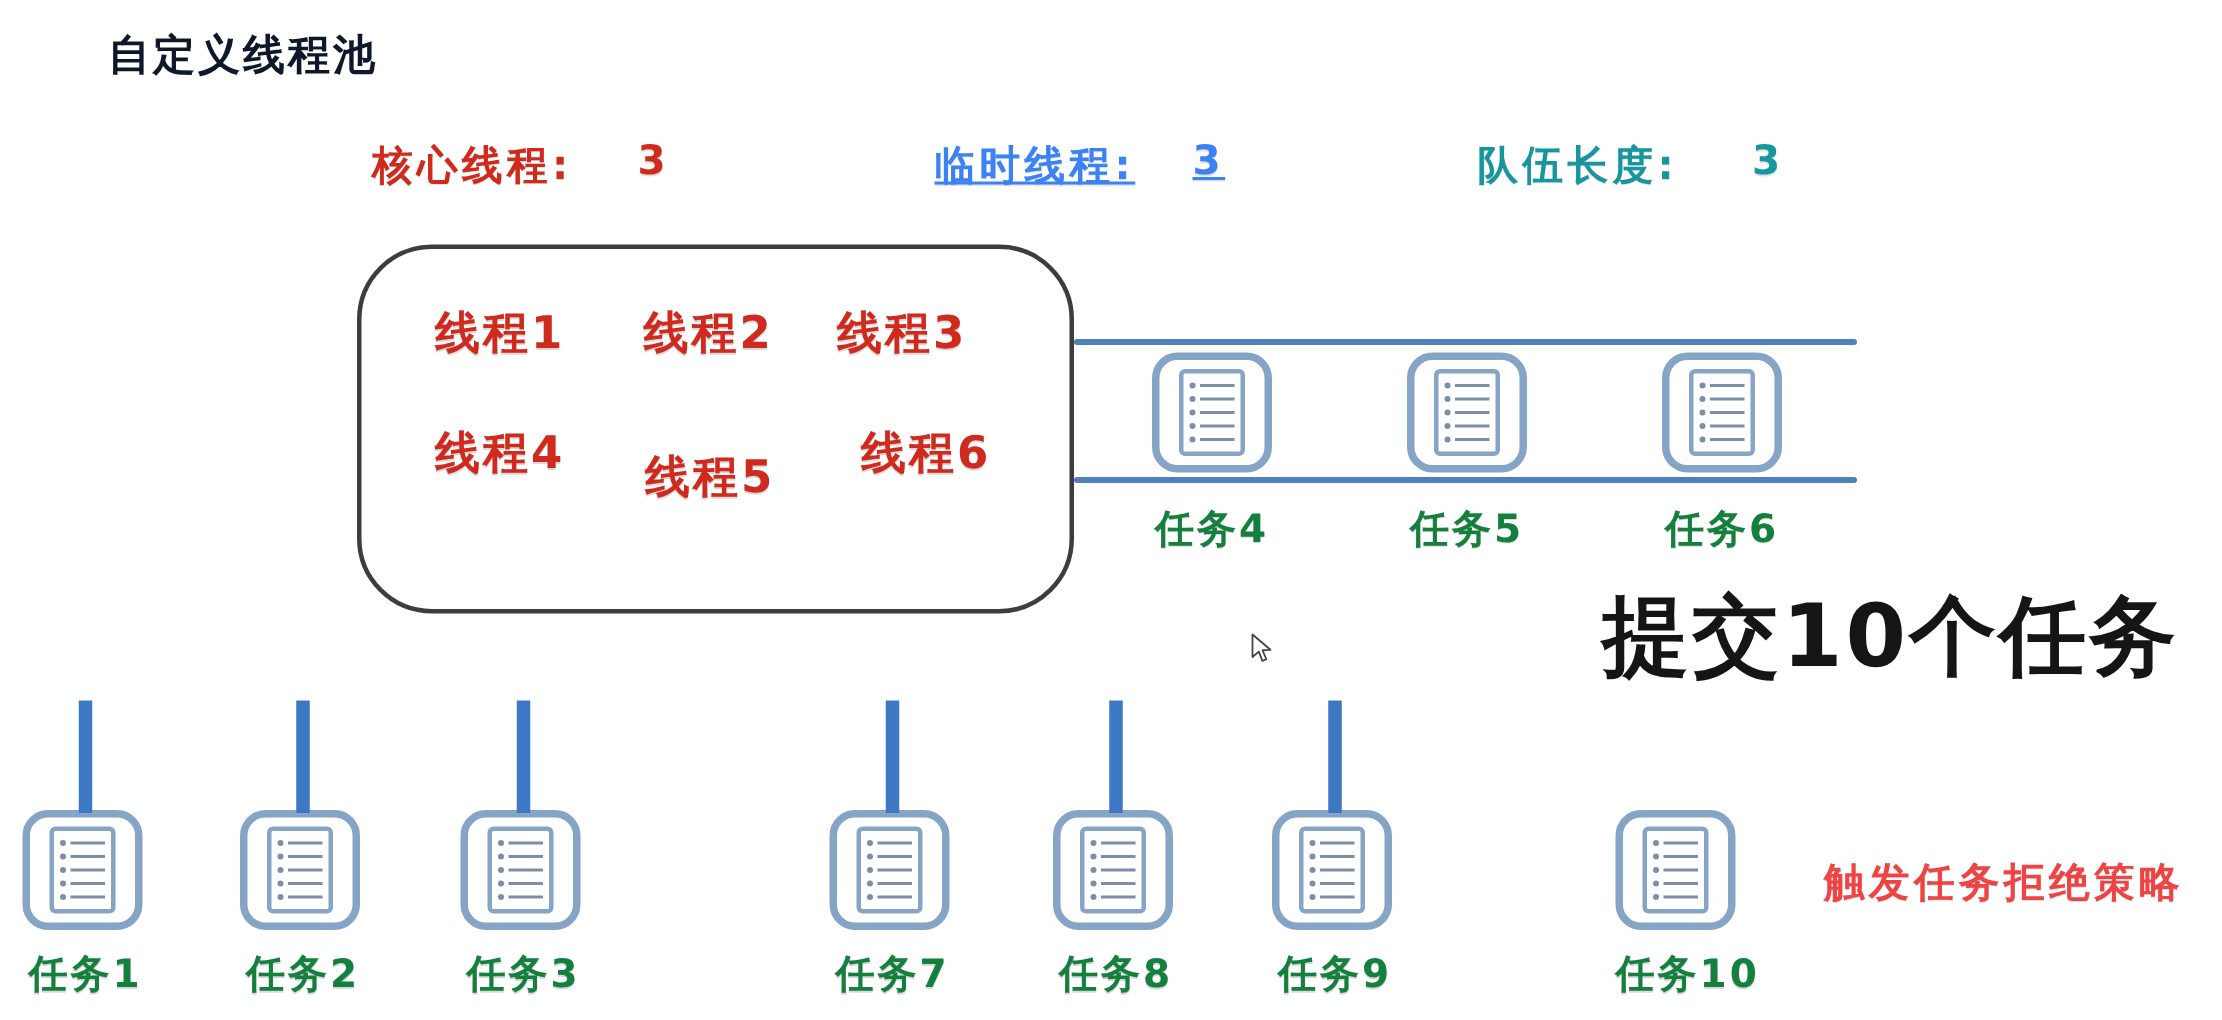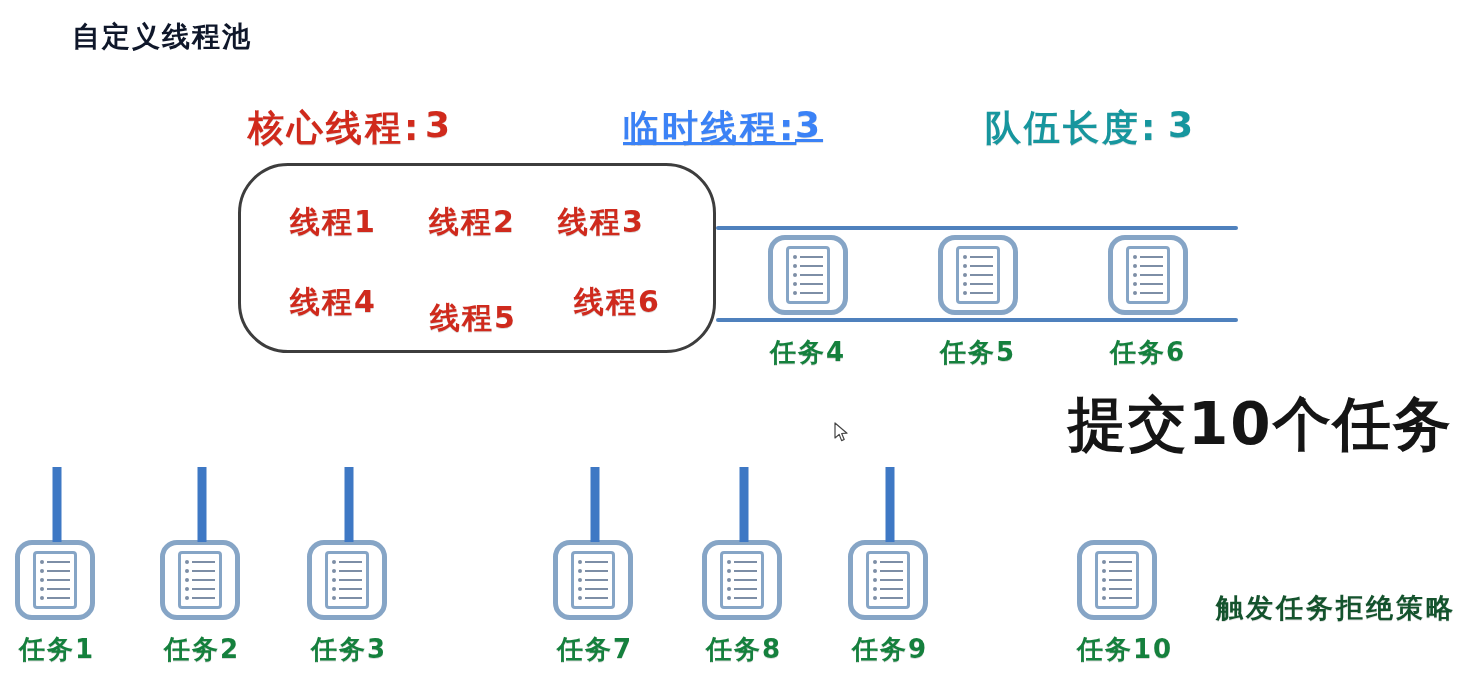--- a/index.html
+++ b/index.html
@@ -14,7 +14,7 @@
   }
   
   .param-label,.param-value{
-    position:absolute;top:104px;font-size:36px;font-weight:bold;letter-spacing:3px;
+    position:absolute;top:92px;font-size:27px;font-weight:bold;letter-spacing:3px;
     text-shadow:0 1px 0 rgba(0,0,0,0.12);
   }
   .c-red{color:#d02a1c;}

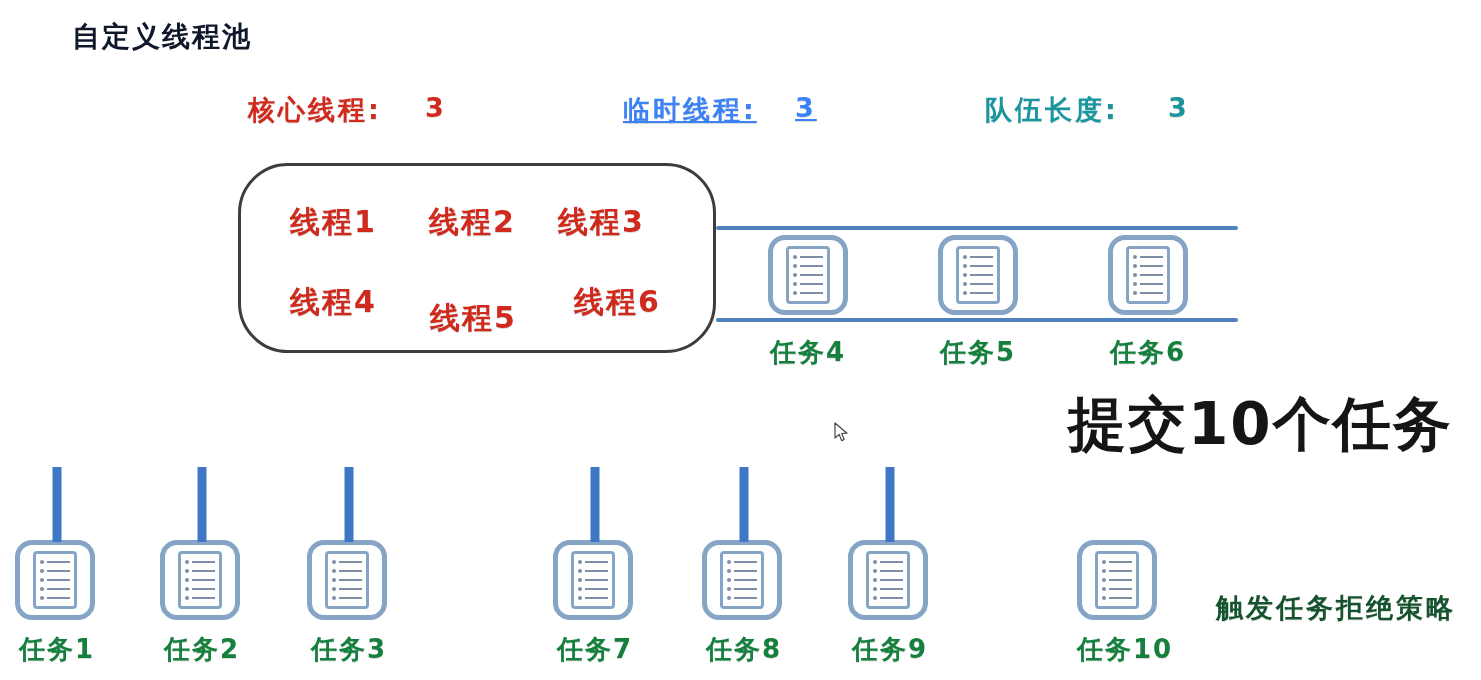--- a/index.html
+++ b/index.html
@@ -26,7 +26,7 @@
   .rail.bot{top:318px;}
   
   .pool-box{
-    position:absolute;left:238px;top:163px;width:478px;height:190px;
+    position:absolute;left:238px;top:163px;width:478px;height:246px;
     border:3.5px solid #3d3d3d;border-radius:50px;background:#ffffff;box-sizing:border-box;
   }
   .thread{

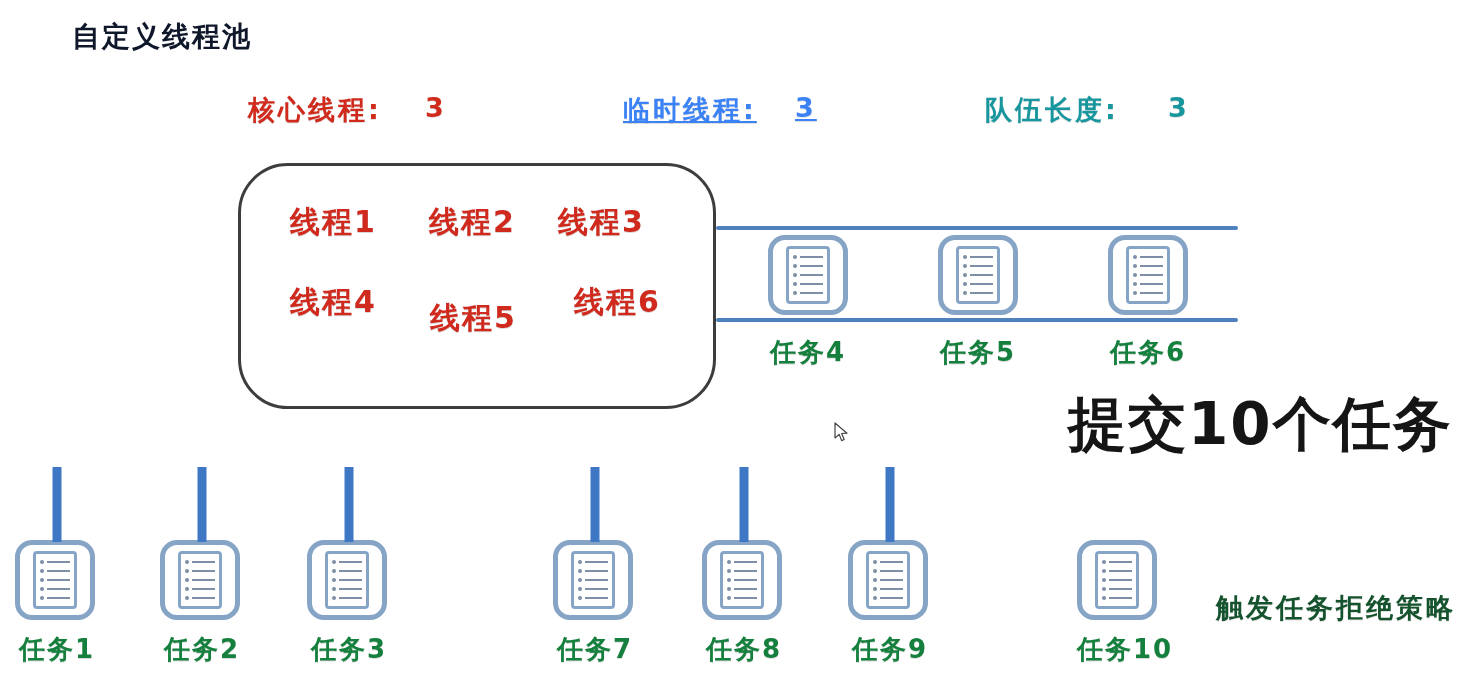--- a/index.html
+++ b/index.html
@@ -61,8 +61,8 @@
     letter-spacing:2px;white-space:nowrap;
   }
   .reject-note{
-    position:absolute;left:1216px;top:570px;font-size:27px;font-weight:bold;color:#14532d;
-    letter-spacing:3px;white-space:nowrap;text-shadow:0 1px 0 rgba(0,0,0,0.12);margin-top:20px;
+    position:absolute;left:1216px;top:570px;font-size:27px;font-weight:bold;color:#ef4444;
+    letter-spacing:3px;white-space:nowrap;text-shadow:0 1px 0 rgba(0,0,0,0.12);
   }
   .cursor{position:absolute;left:834px;top:422px;width:15px;height:21px;}
 </style>

